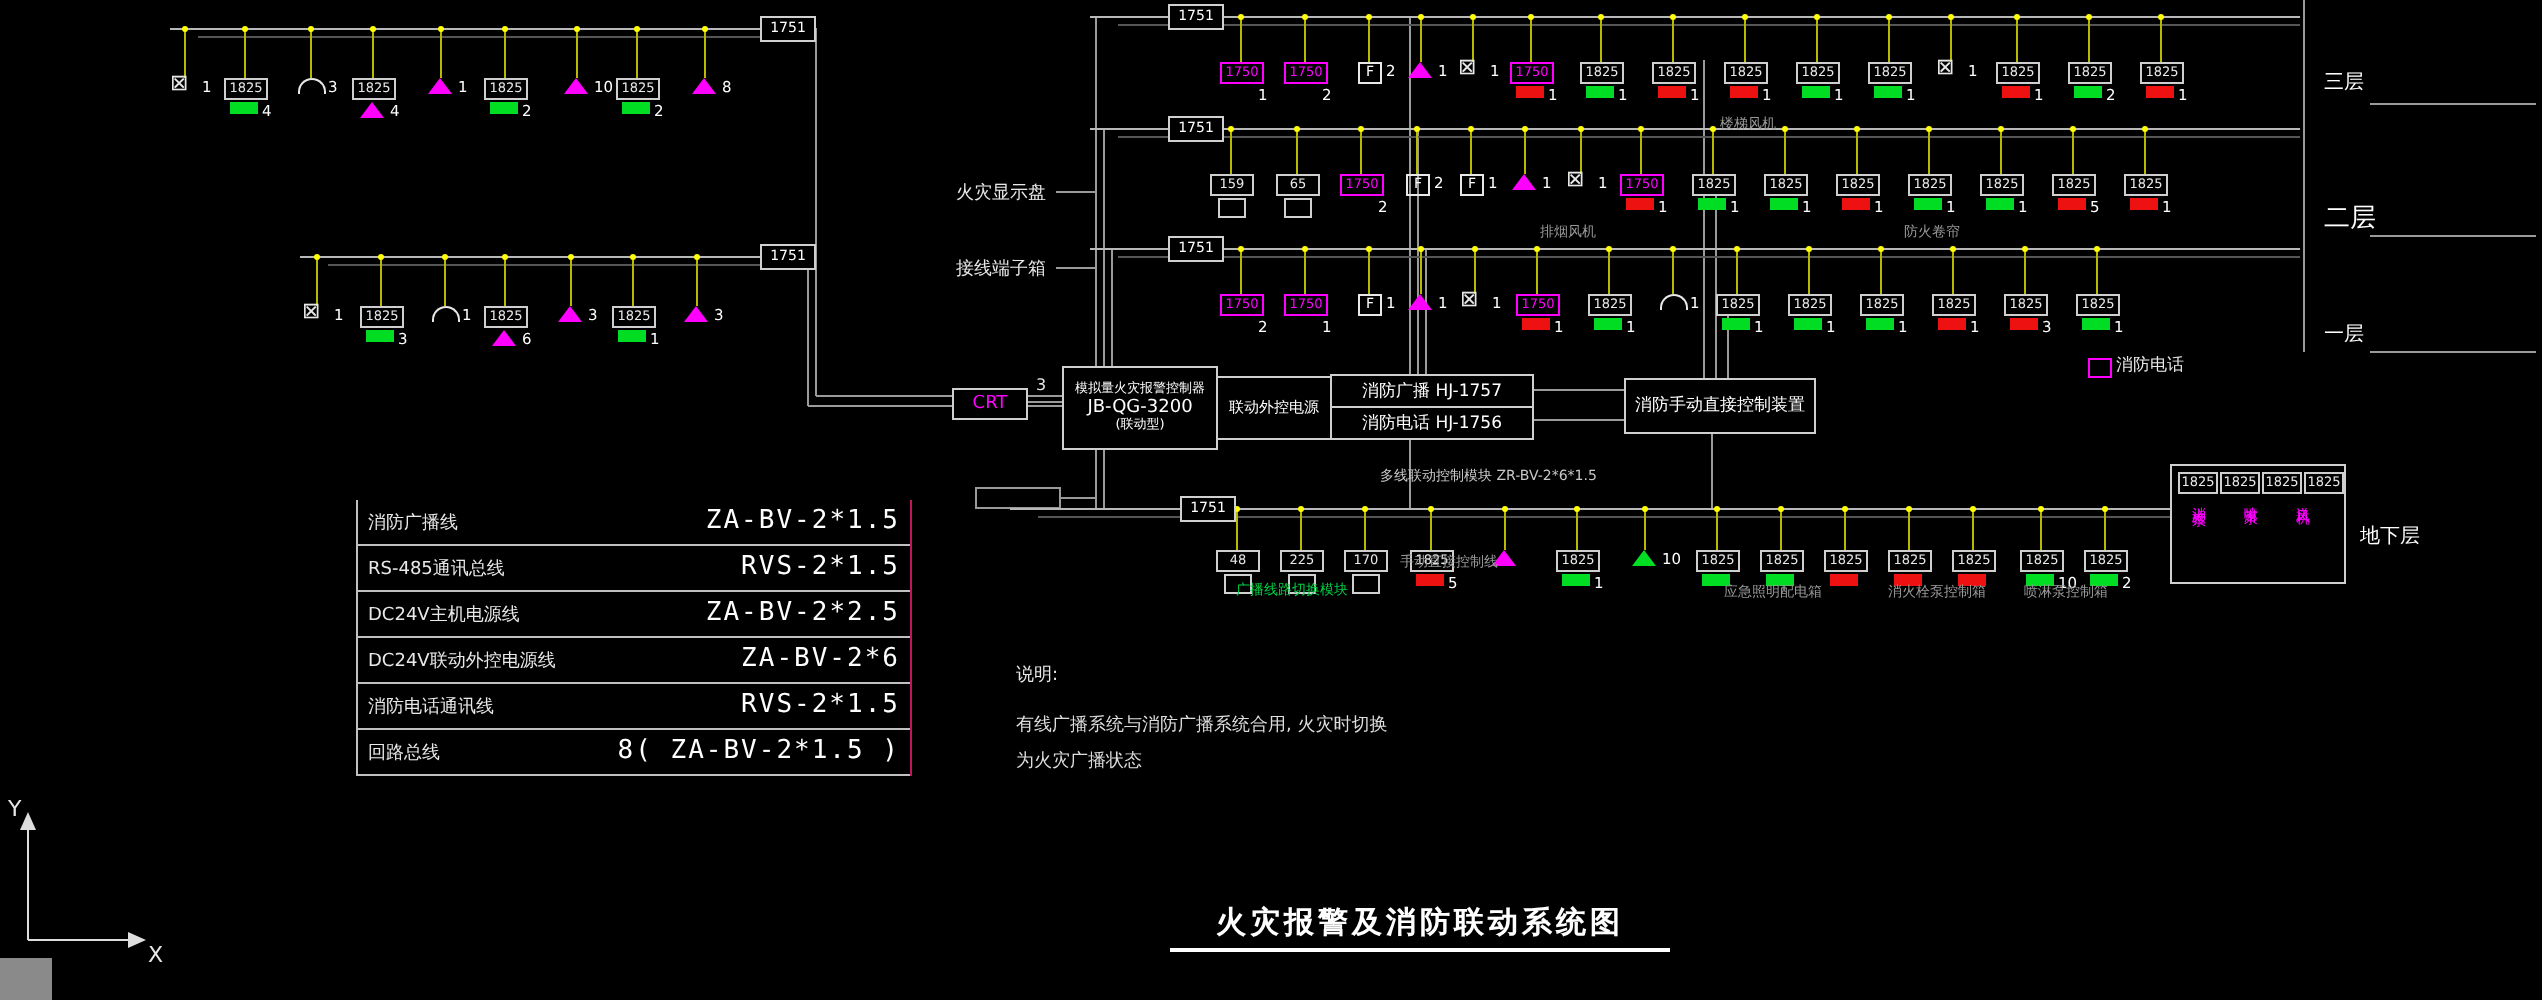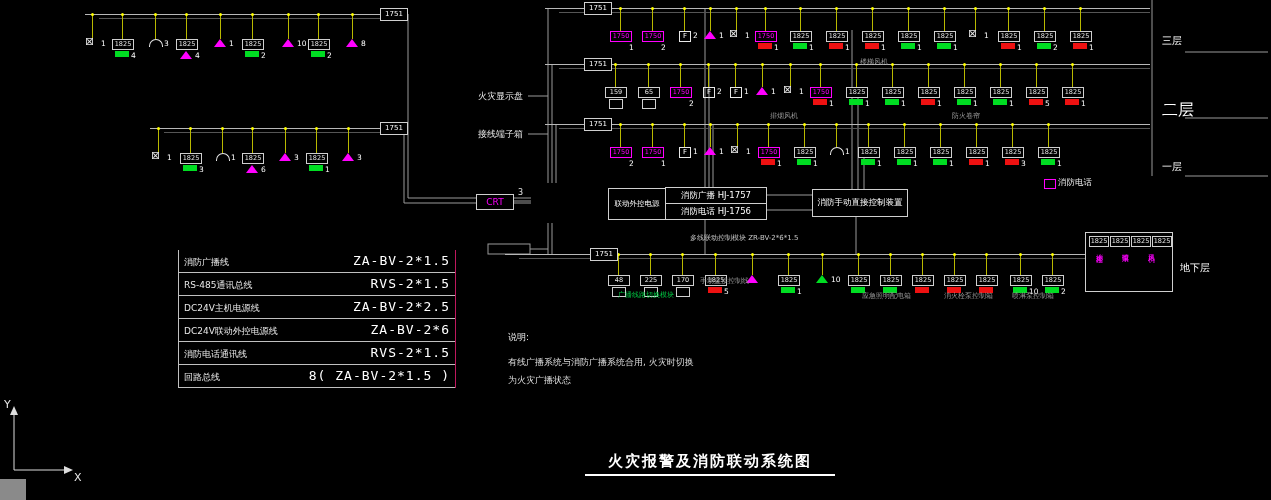--- a/index.html
+++ b/index.html
@@ -343,7 +343,7 @@
     <div style="position: absolute; left: 1062px; top: 87px; width: 20px; height: 9px; border: 1px solid rgb(207, 207, 207); color: rgb(232, 232, 232); font-size: 6.5px; line-height: 9px; text-align: center; background: rgb(0, 0, 0); z-index: 3;">1825</div>
     <div style="position: absolute; left: 1065px; top: 99px; width: 14px; height: 6px; background: rgb(238, 17, 17); z-index: 3;"></div>
     <div style="position: absolute; left: 1081px; top: 99px; font-size: 7.5px; color: rgb(255, 255, 255); z-index: 3;">1</div>
-    <div style="position: absolute; left: 1162px; top: 100px; font-size: 16px; color: rgb(255, 255, 255); z-index: 4;">二层</div>
+    <div style="position: absolute; left: 1162px; top: 100px; font-size: 13px; color: rgb(255, 255, 255); z-index: 4;">二层</div>
     <div style="position: absolute; left: 545px; top: 124px; width: 605px; height: 1px; background: rgb(184, 184, 184); z-index: 2;"></div>
     <div style="position: absolute; left: 559px; top: 128px; width: 591px; height: 1px; background: rgb(85, 85, 85); z-index: 1;"></div>
     <div style="position: absolute; left: 584px; top: 118px; width: 26px; height: 11px; border: 1px solid rgb(208, 208, 208); background: rgb(0, 0, 0); color: rgb(255, 255, 255); font-size: 7px; line-height: 11px; text-align: center; z-index: 4;">1751</div>

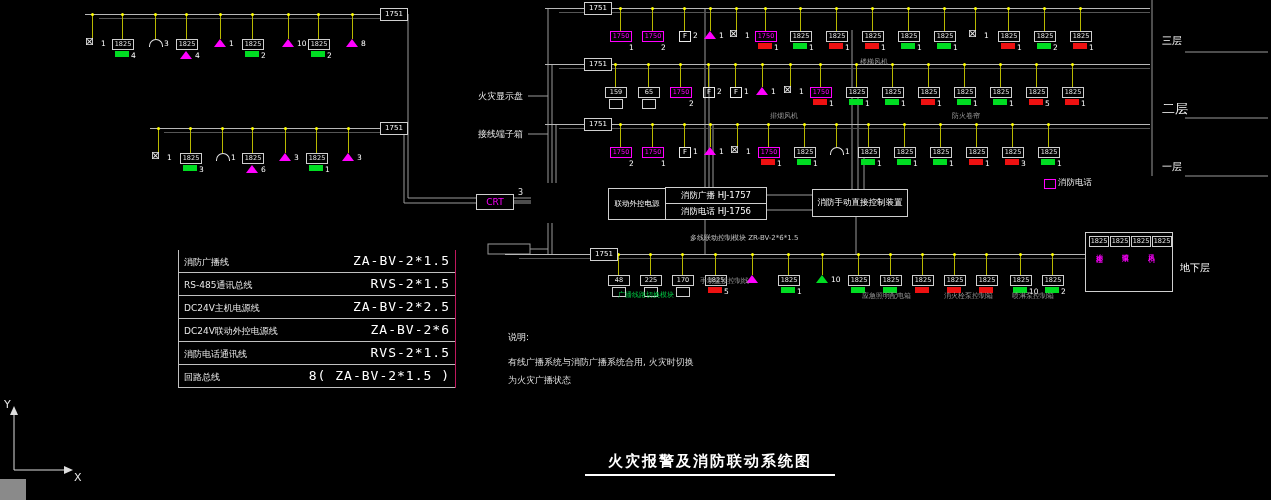--- a/index.html
+++ b/index.html
@@ -66,6 +66,11 @@
   <div class="blk" style="left:476px;top:194px;width:36px;height:14px;font-size:9px;color:#ff00ff;">CRT</div>
   <div class="lbl" style="left:518px;top:188px;font-size:8px;">3</div>
 
+  <div class="blk" style="left:531px;top:183px;width:76px;height:40px;flex-direction:column;line-height:1.15;">
+    <div style="font-size:6.5px;">模拟量火灾报警控制器</div>
+    <div style="font-size:9px;">JB-QG-3200</div>
+    <div style="font-size:6.5px;">(联动型)</div>
+  </div>
 
   <div class="blk" style="left:608px;top:188px;width:56px;height:30px;font-size:7.5px;">联动外控电源</div>
   <div class="blk" style="left:665px;top:187px;width:100px;height:15px;font-size:8.5px;">消防广播 HJ-1757</div>

